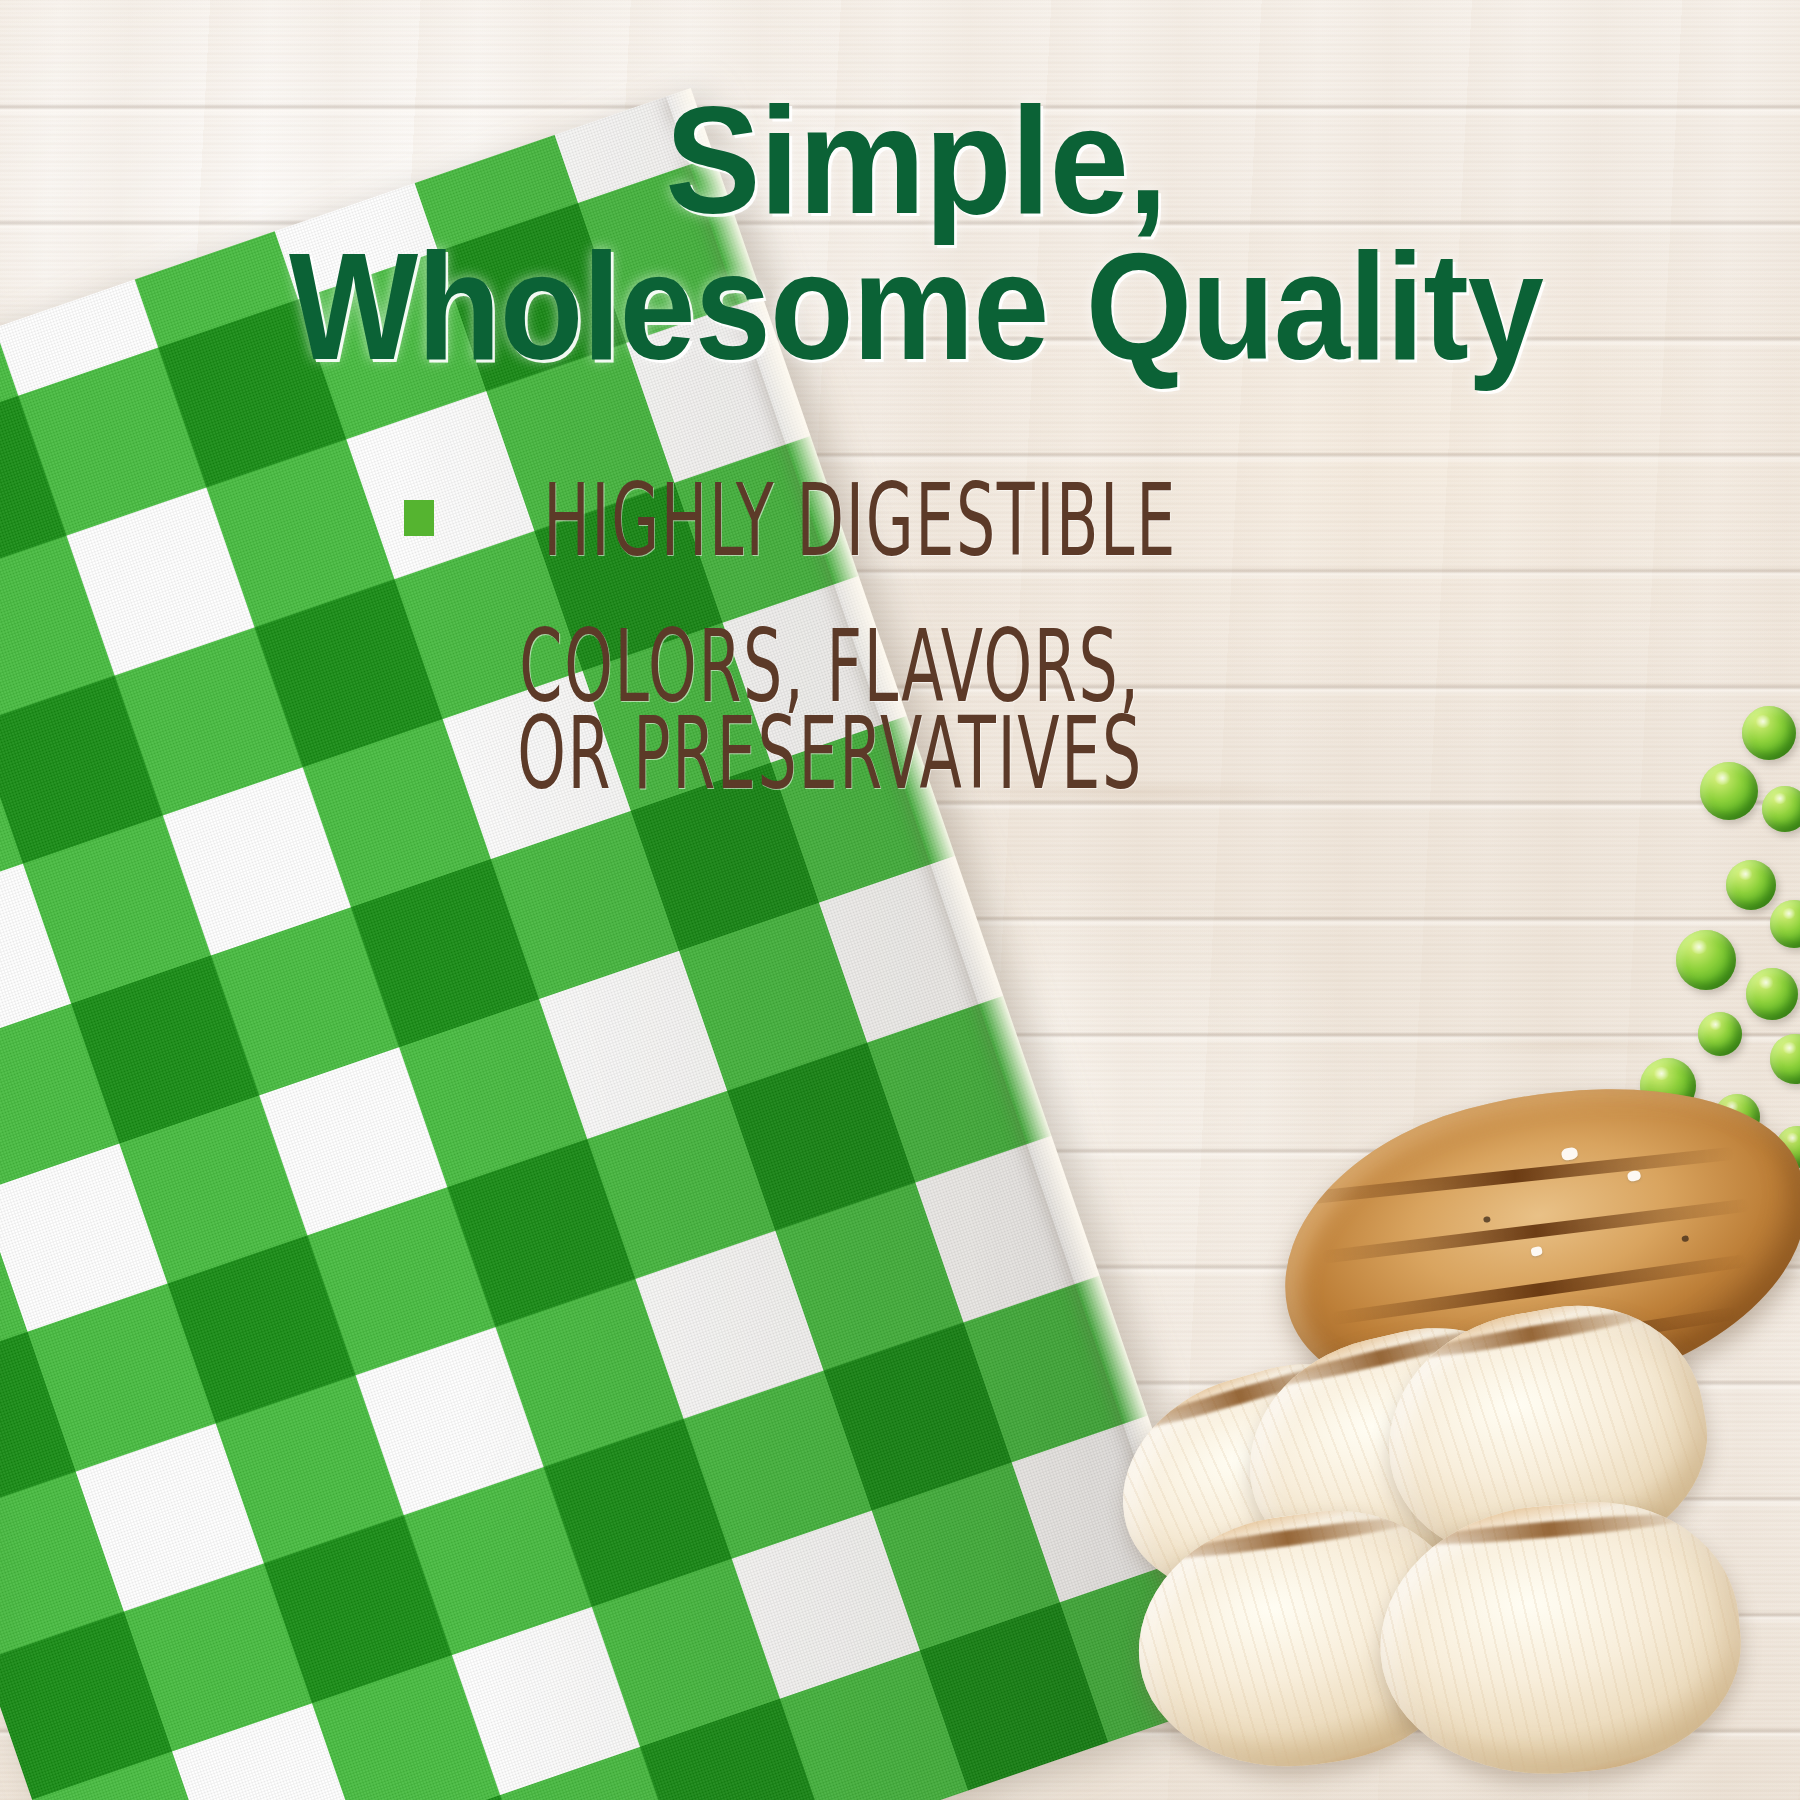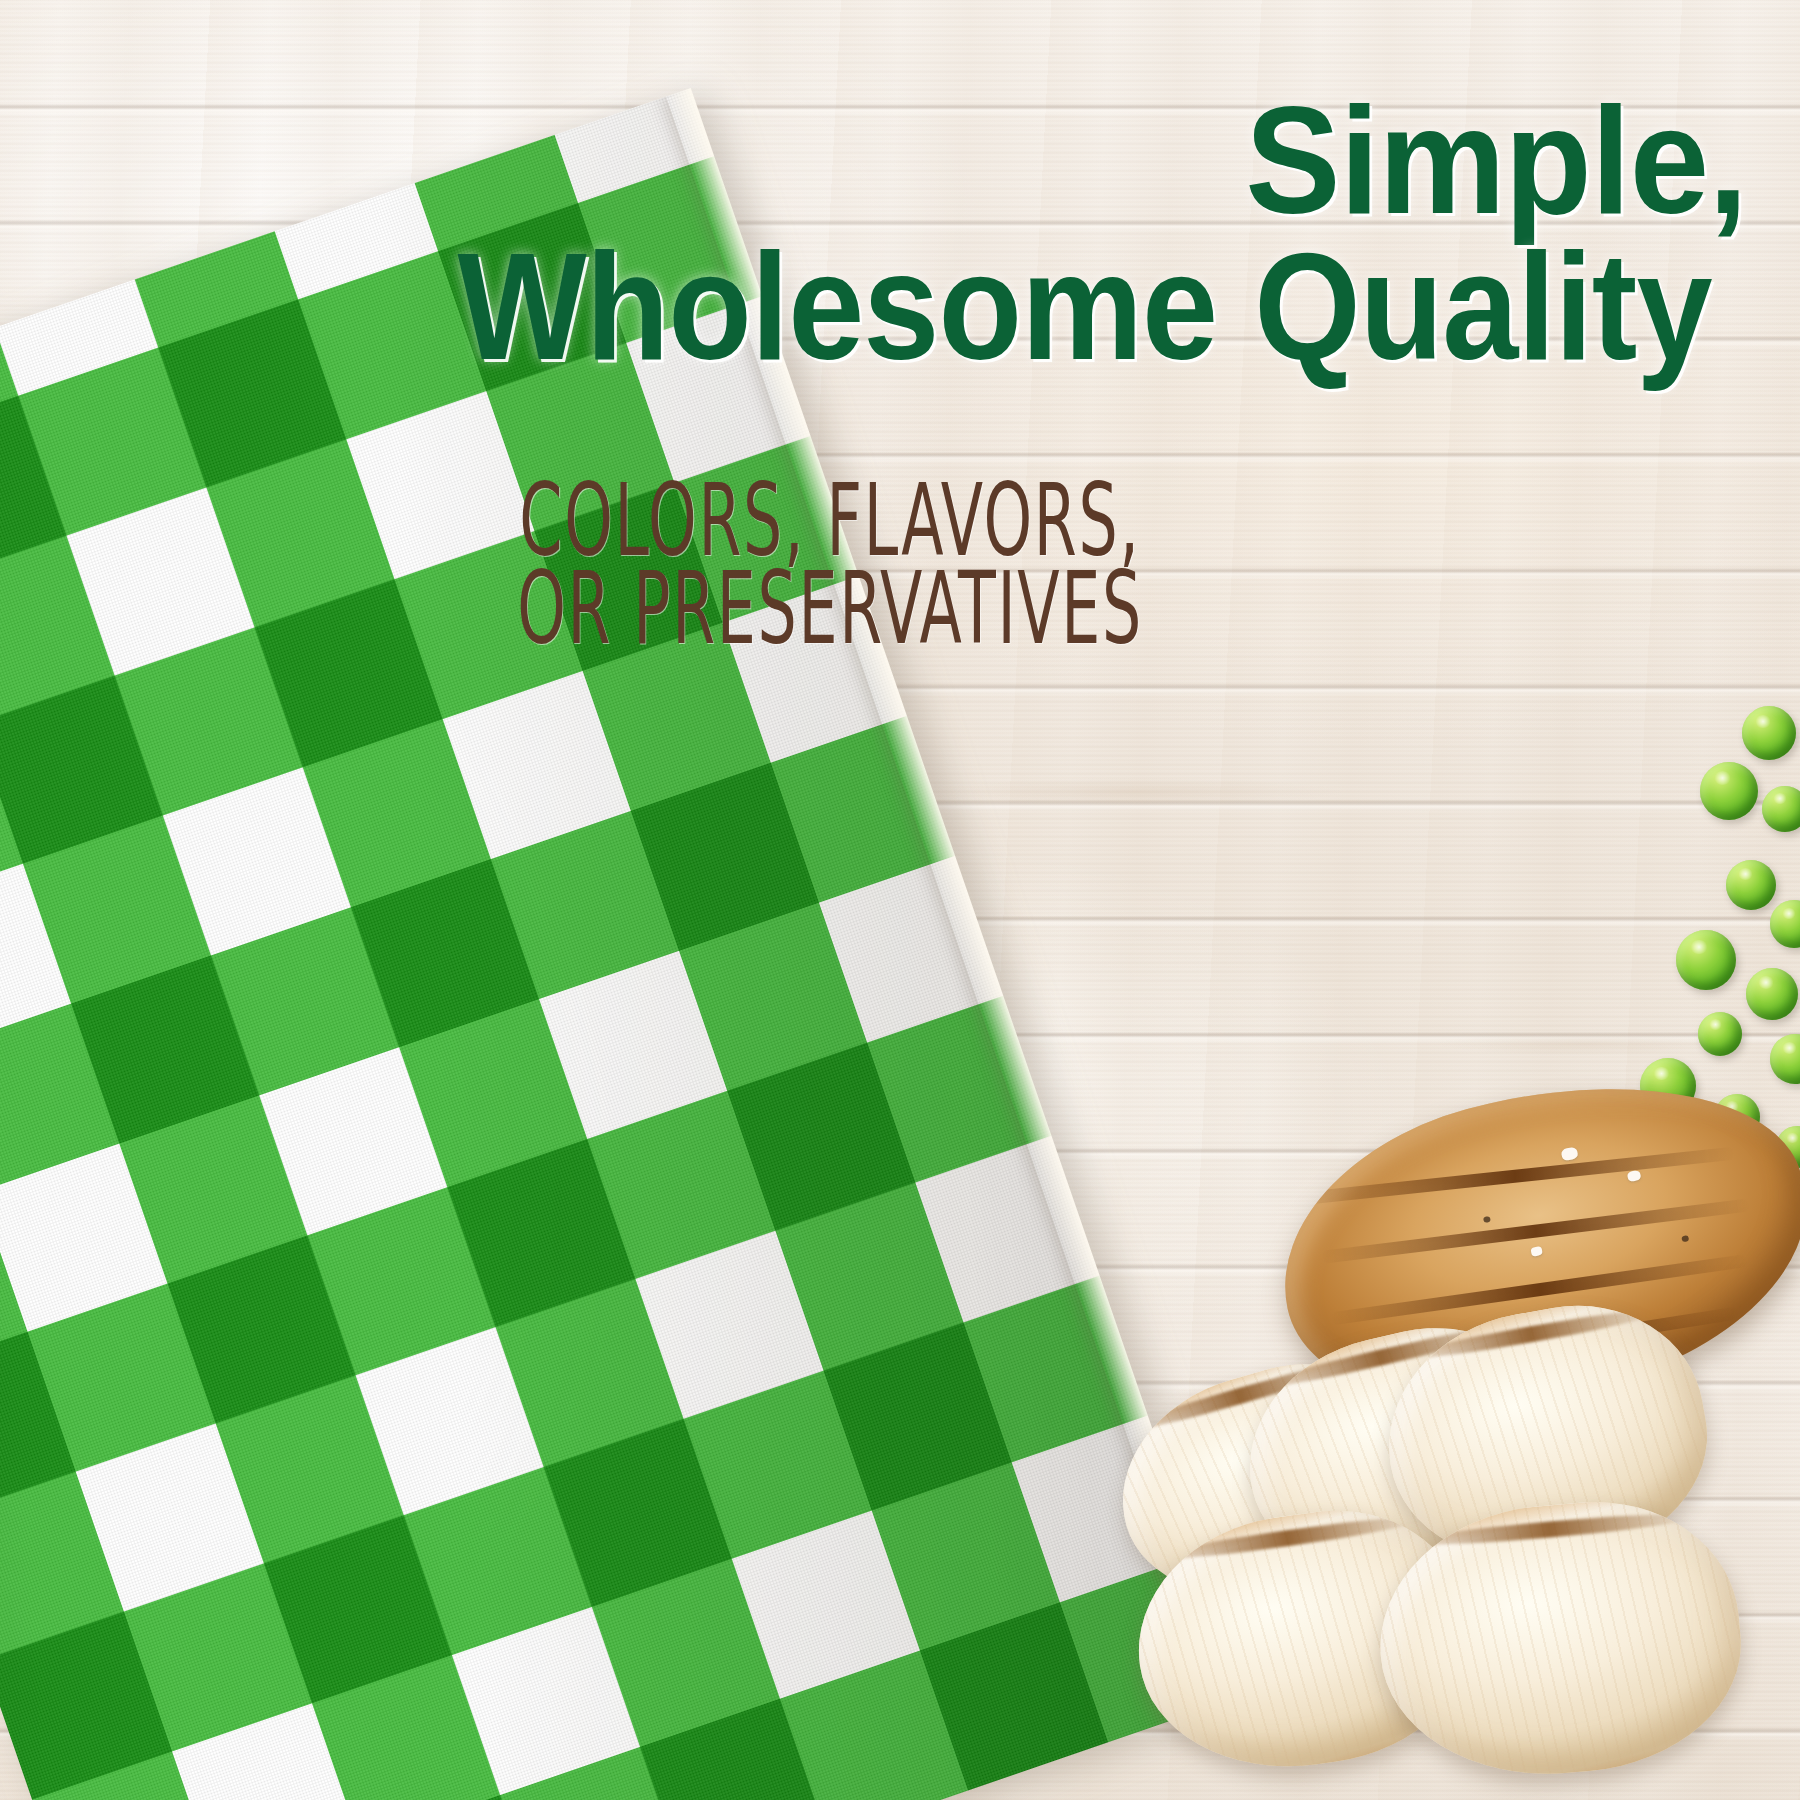--- a/index.html
+++ b/index.html
@@ -54,7 +54,7 @@
   
   .headline{
     position:absolute;left:0;right:0;top:88px;
-    text-align:right;
+    text-align:center;
     line-height:.96;
     letter-spacing:-1px;
     padding-left:32px;

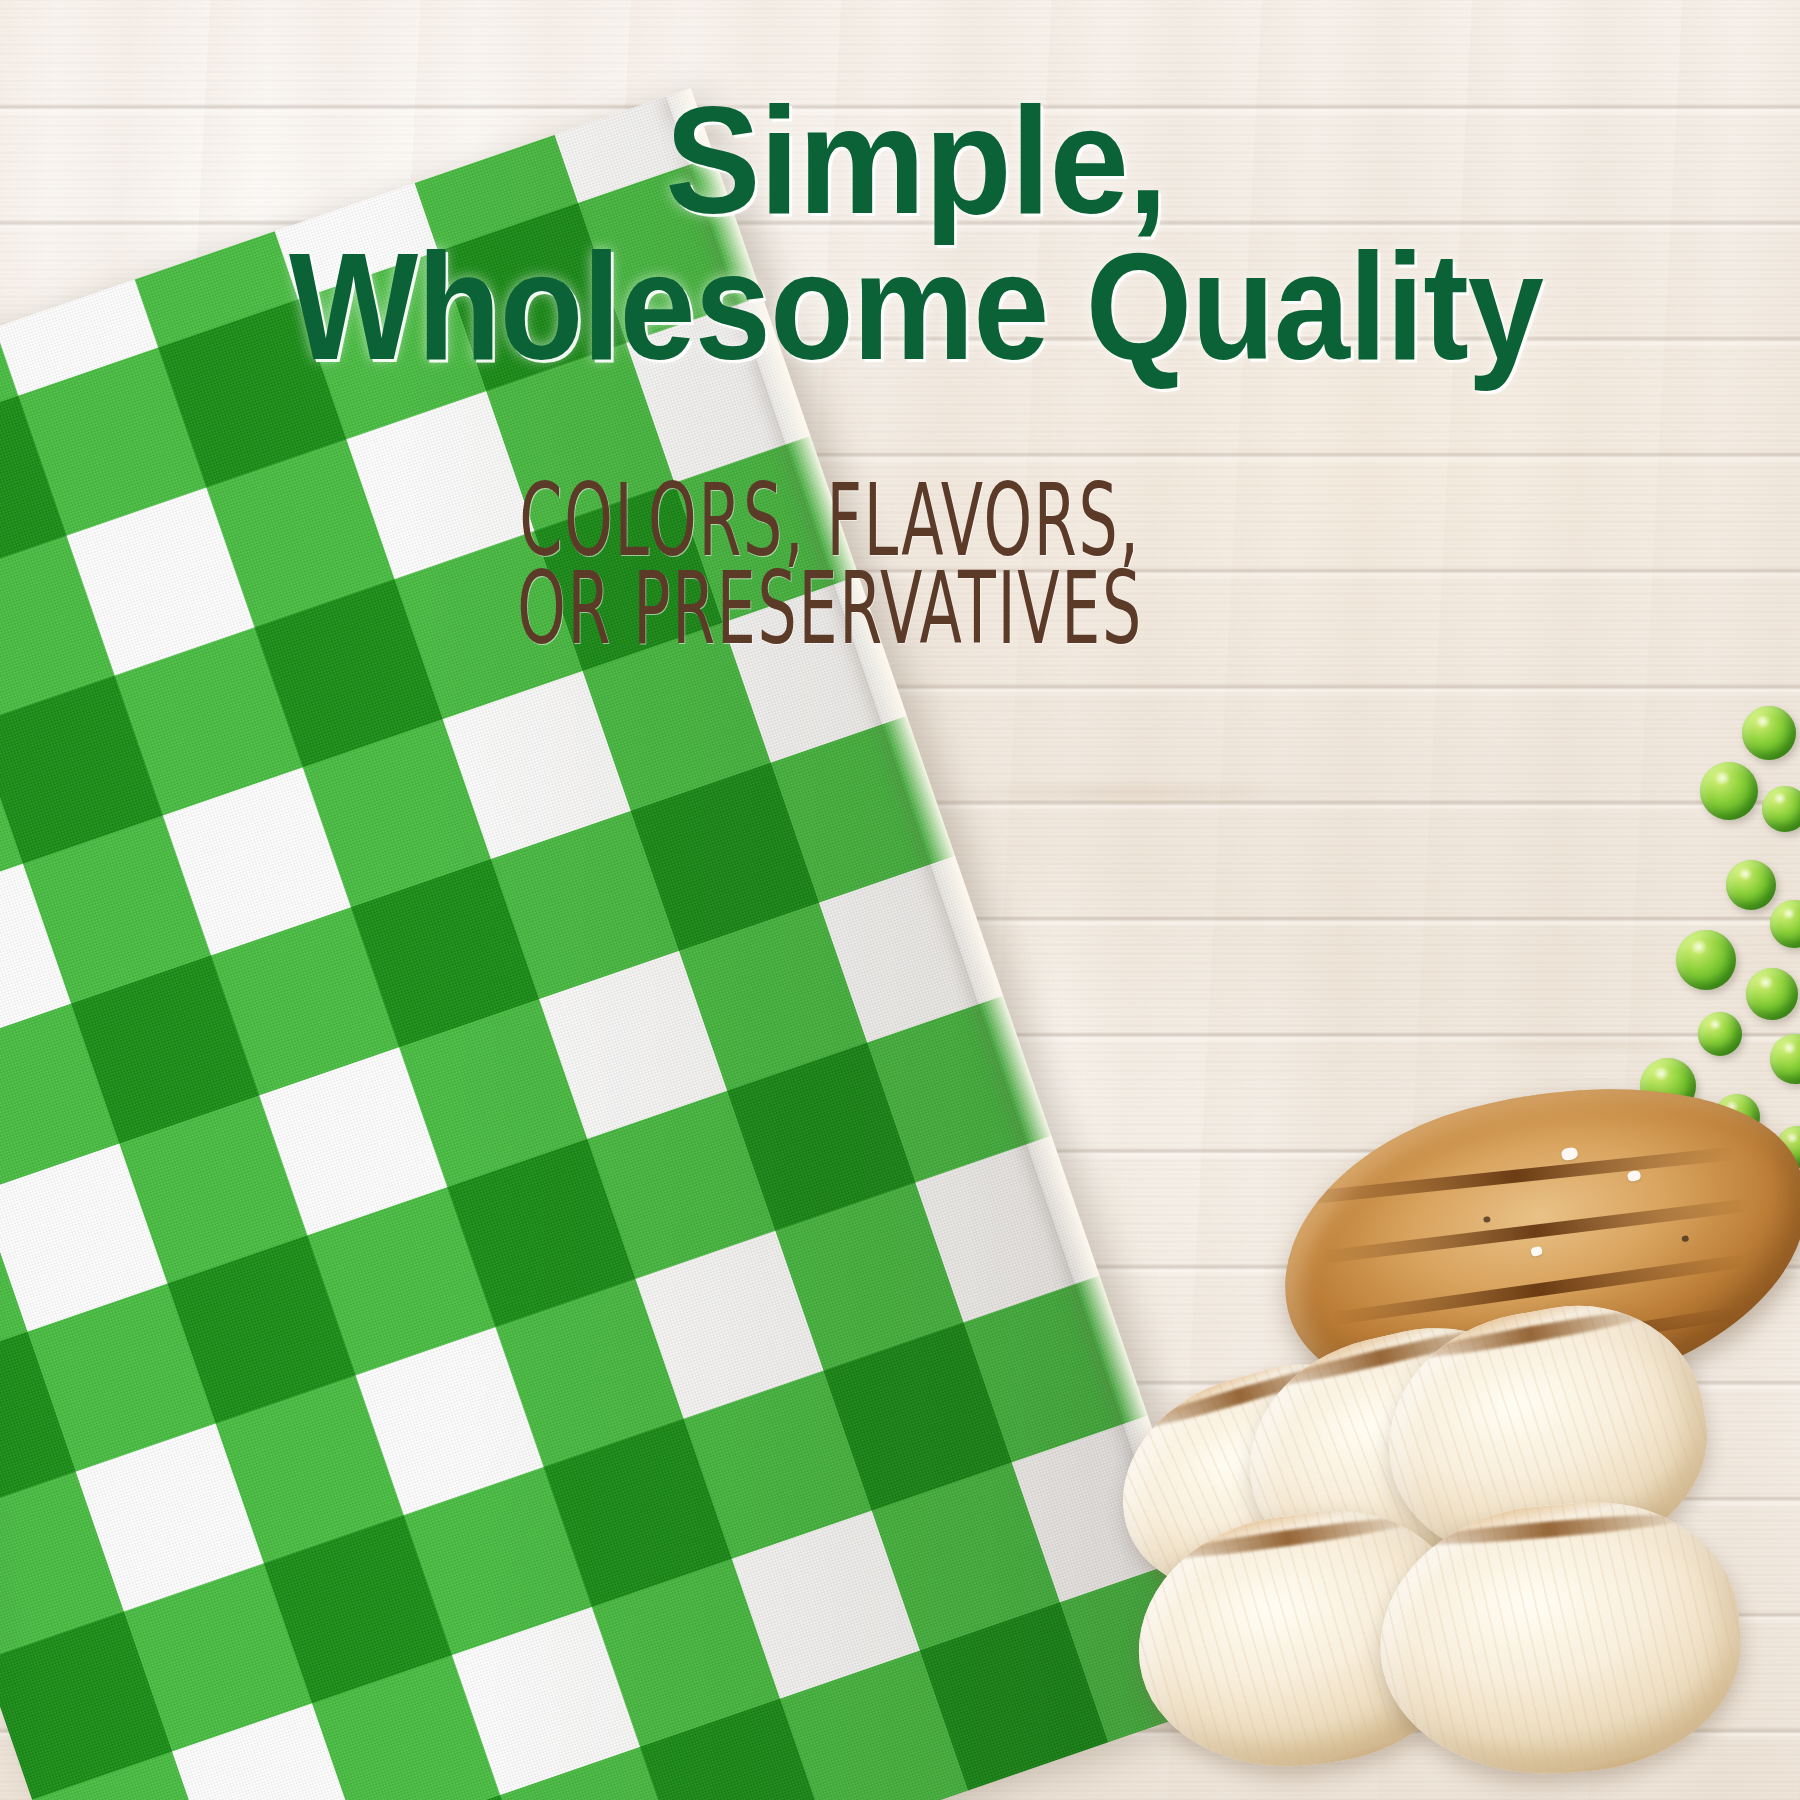--- a/index.html
+++ b/index.html
@@ -290,6 +290,12 @@
 
   <div class="bullets">
 
+    <div class="bgroup">
+      <div class="brow">
+        <span class="sq"></span>
+        <span class="bline">HIGHLY DIGESTIBLE</span>
+      </div>
+    </div>
 
 
     <div class="bgroup">

